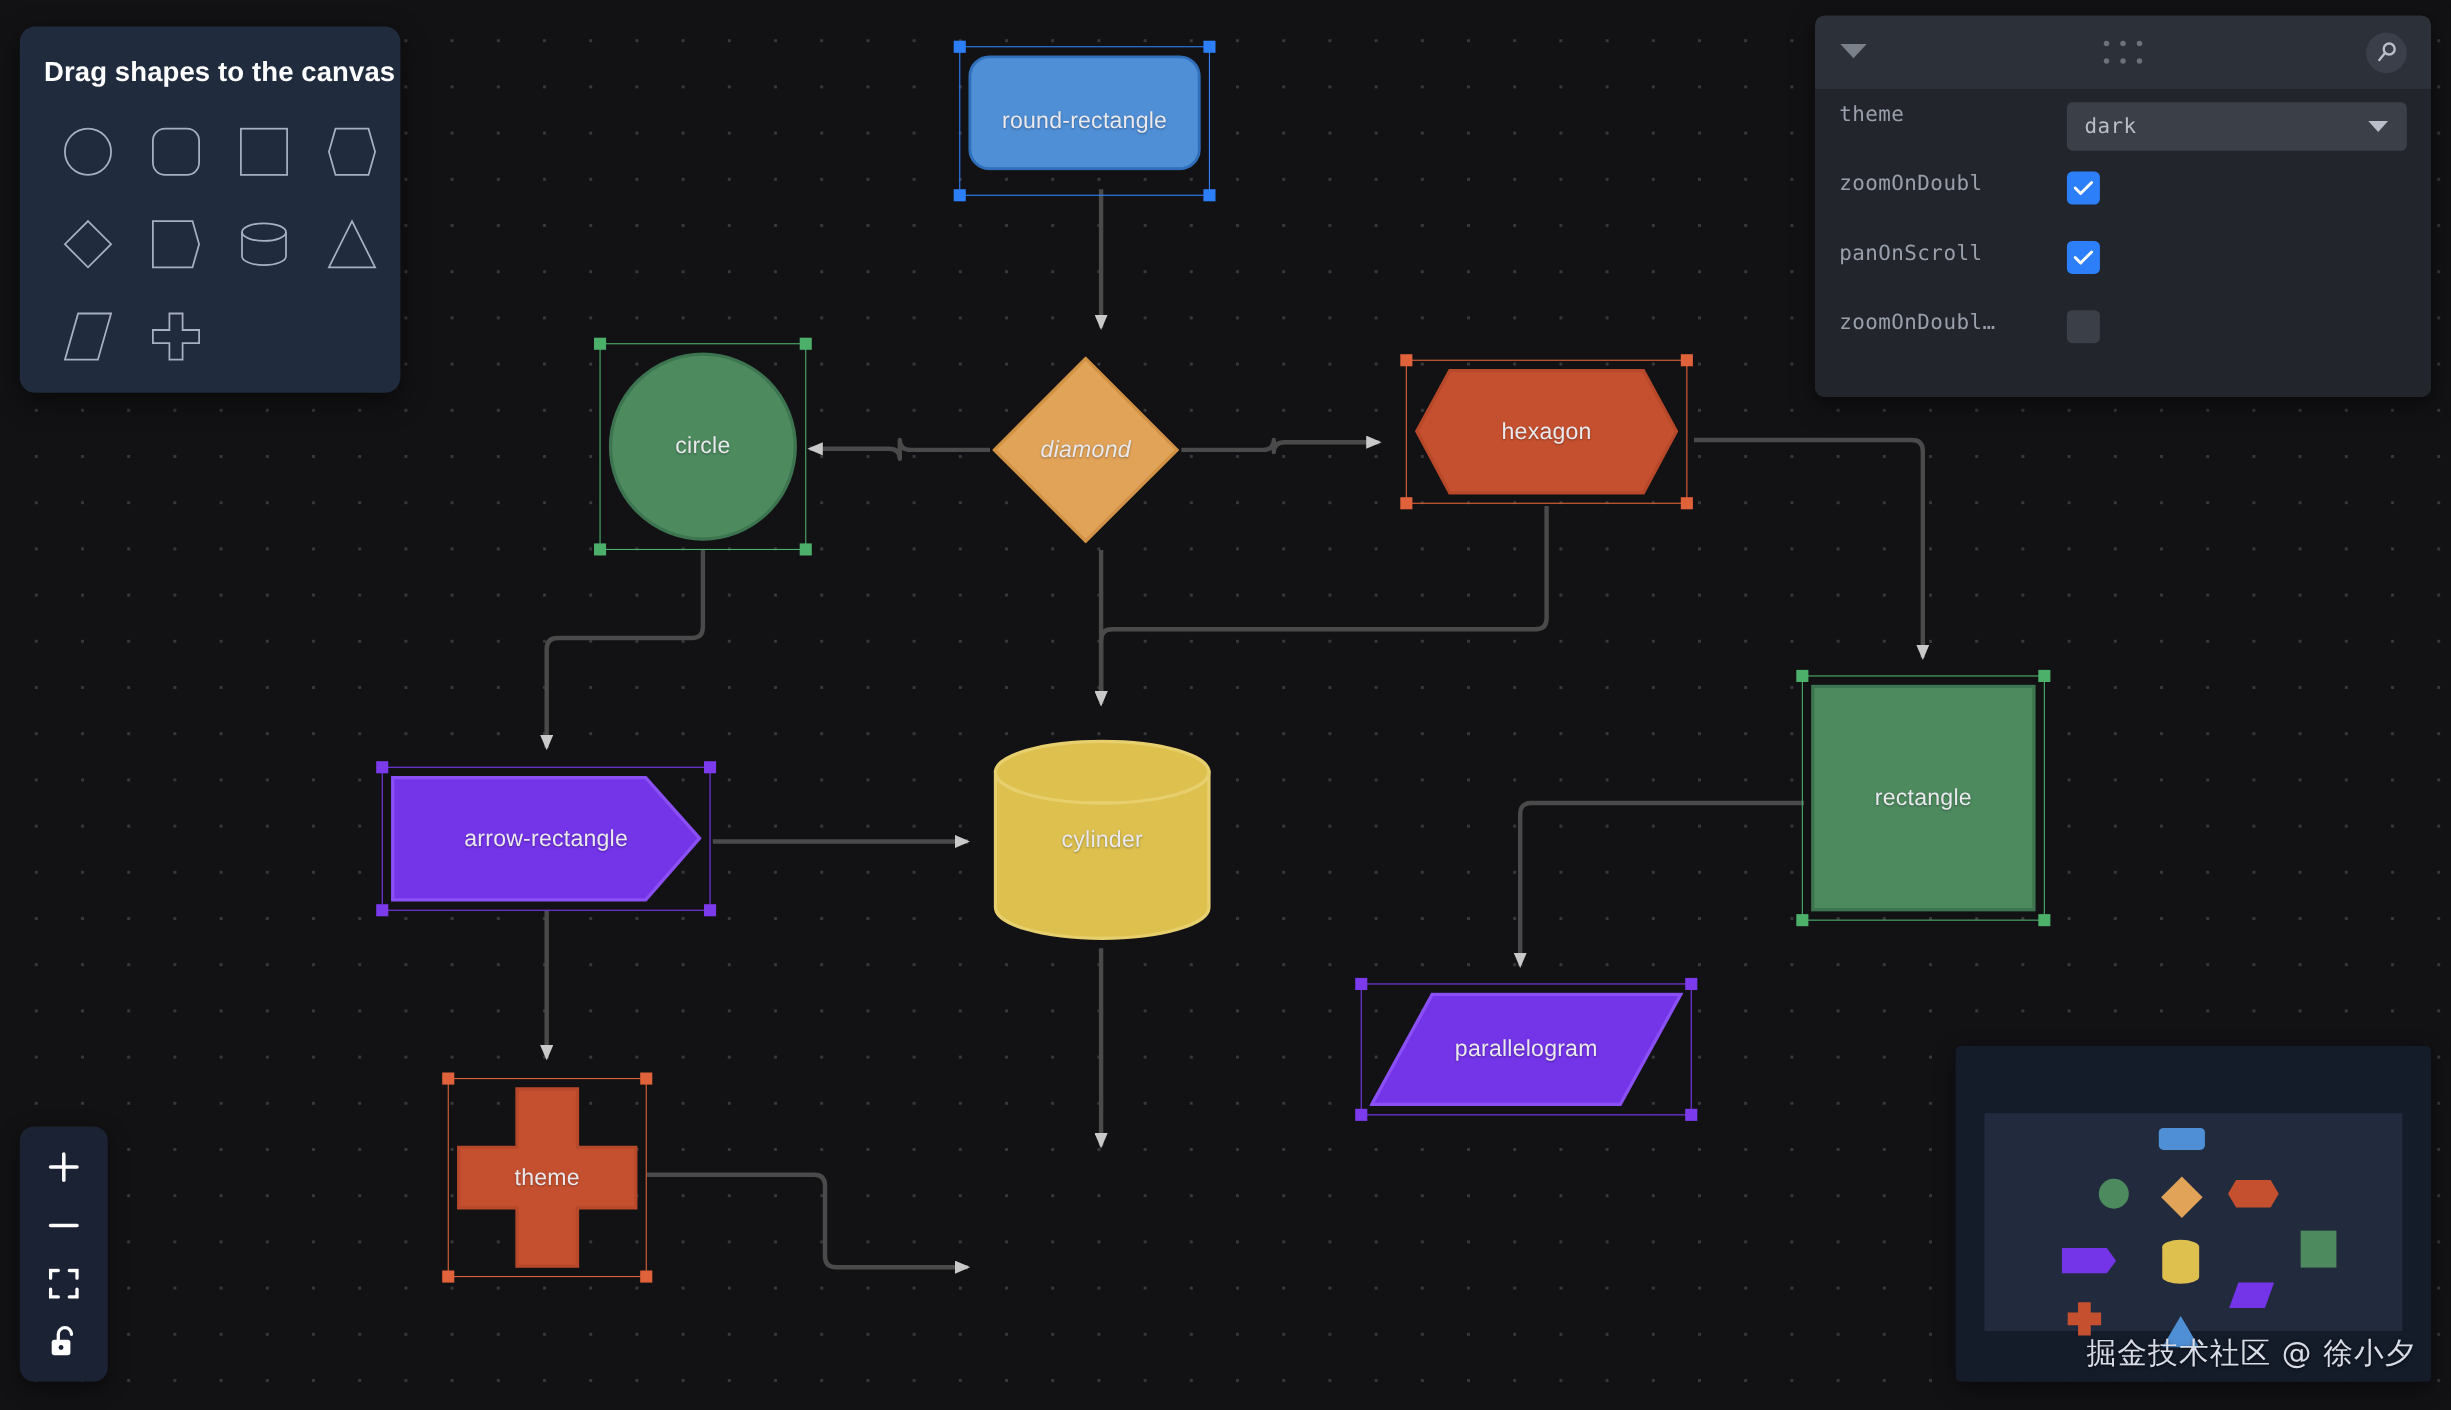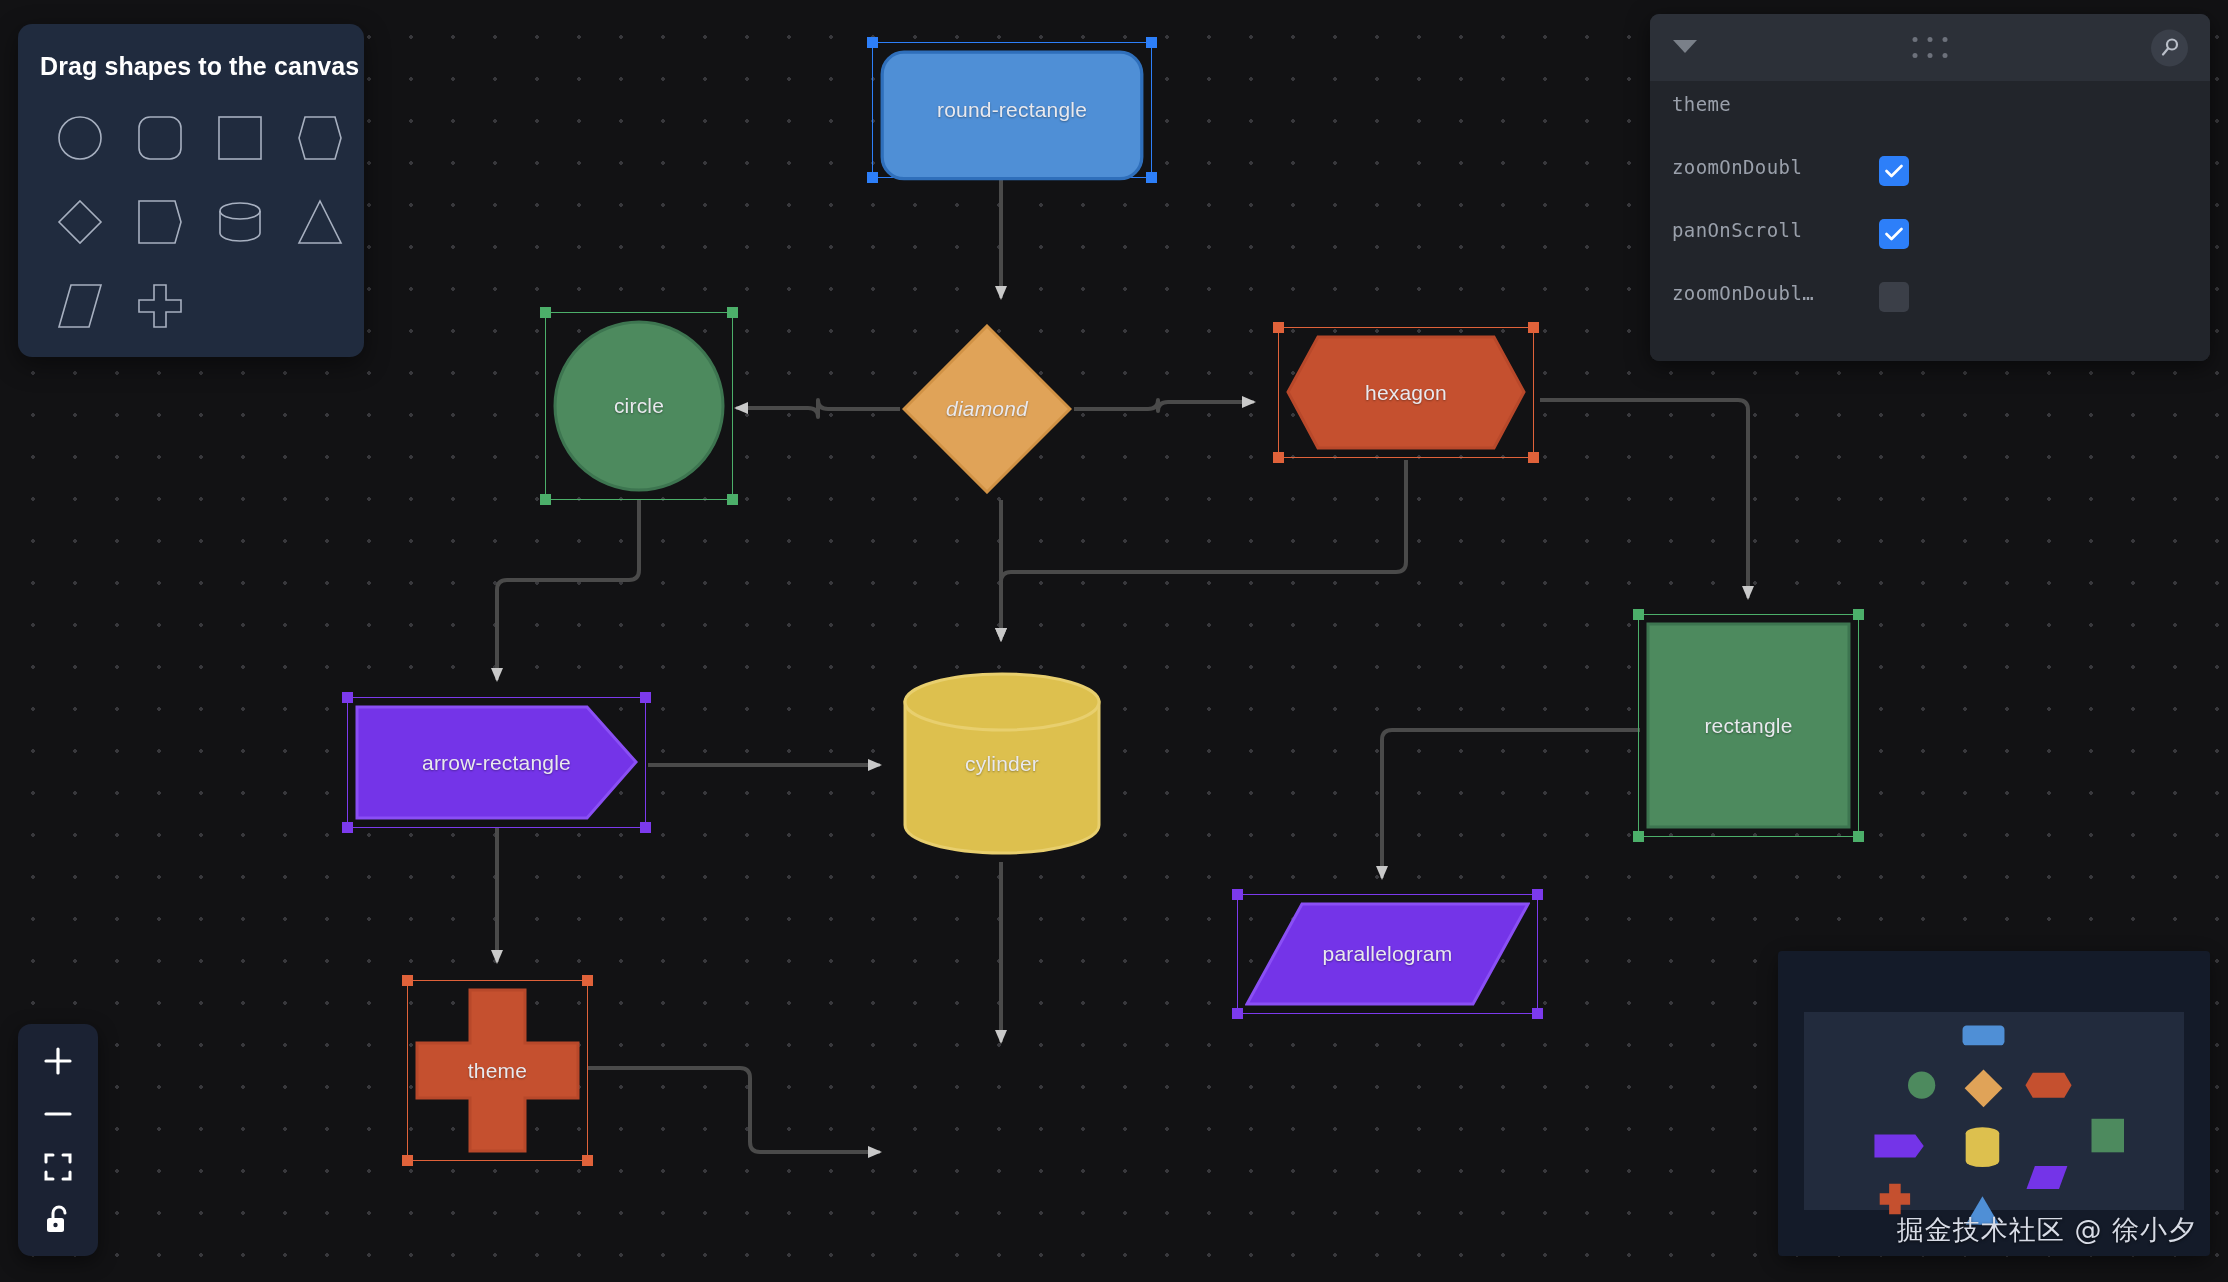--- a/index.html
+++ b/index.html
@@ -158,7 +158,7 @@
     </g>
   </svg>
 
-  <div class="node" style="left:880px;top:50px;width:264px;height:120px;">
+  <div class="node" style="left:880px;top:50px;width:212px;height:120px;">
     <div class="sel" style="border-color:#2d7ff9;">
       <span class="hdl tl" style="background:#2d7ff9"></span>
       <span class="hdl tr" style="background:#2d7ff9"></span>

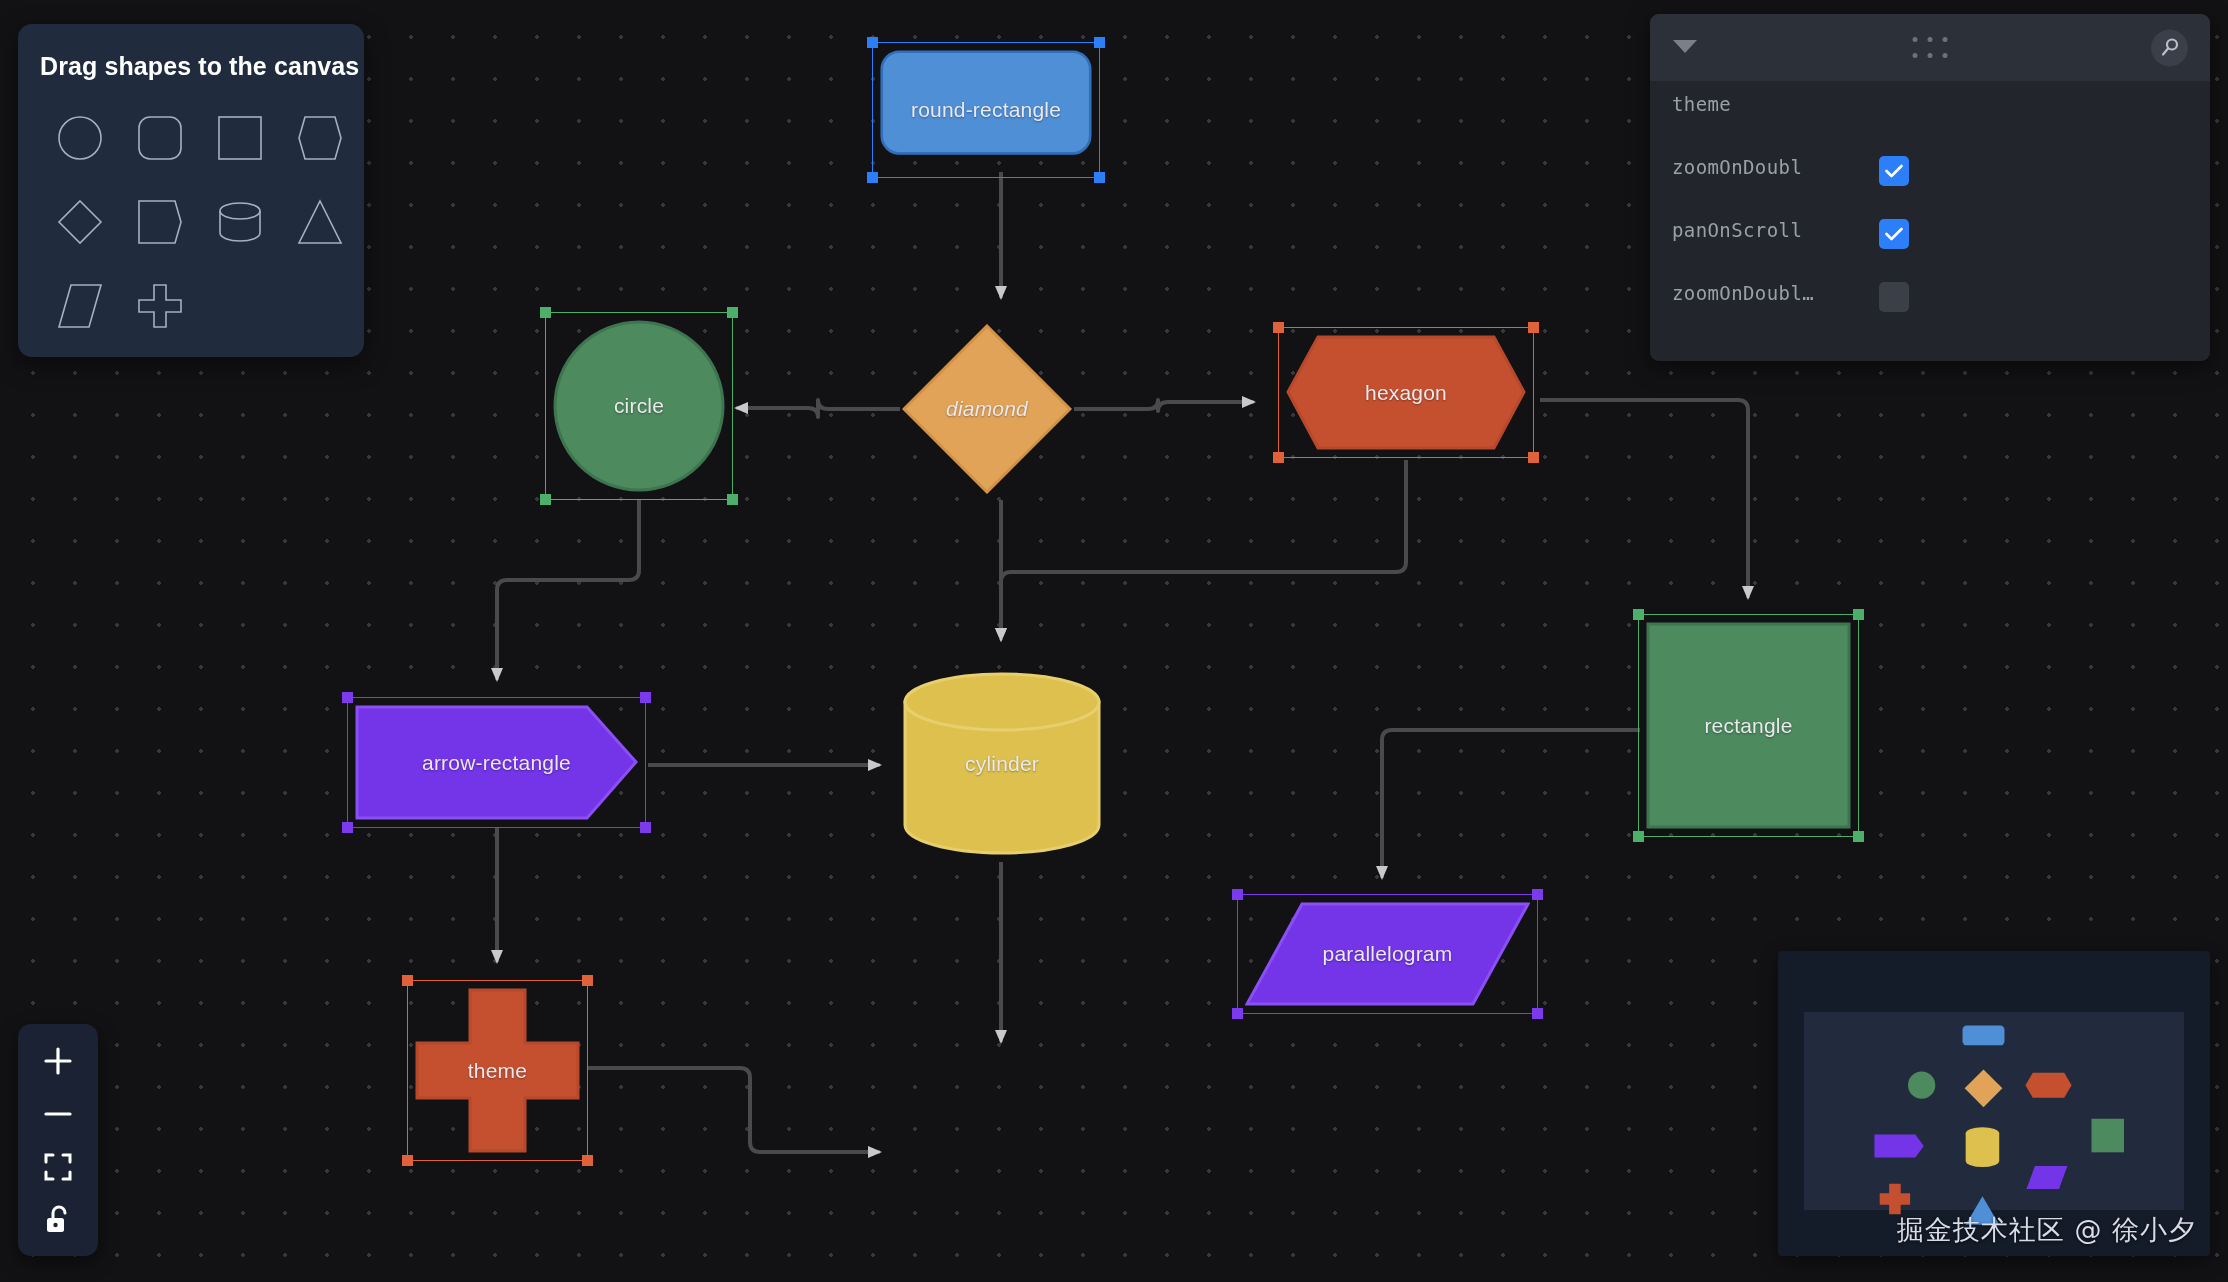--- a/index.html
+++ b/index.html
@@ -352,6 +352,14 @@
 
       <div class="tp-row">
         <span class="tp-label">theme</span>
+        <span class="tp-select">
+          <span>dark</span>
+          <span class="car">
+            <svg width="20" height="12" viewBox="0 0 20 12">
+                <polygon points="1,1 19,1 10,11" fill="#b9bec8"></polygon>
+              </svg>
+          </span>
+        </span>
       </div>
 
       <div class="tp-row">

